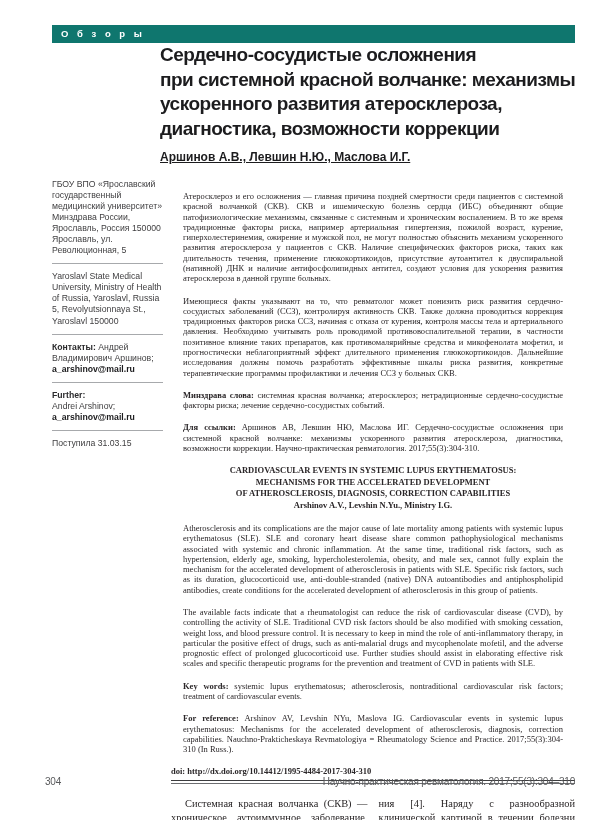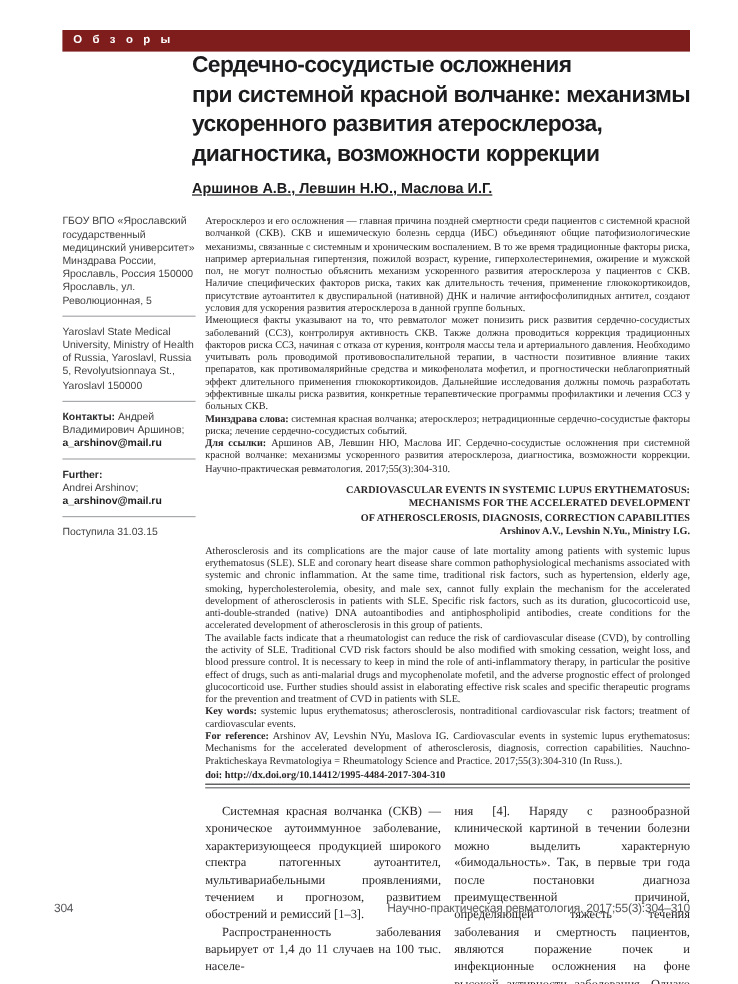--- a/index.html
+++ b/index.html
@@ -7,7 +7,7 @@
         font-family:"Liberation Sans", sans-serif; color:#231f20;}
   .page {padding:25px 40px 0 52px; box-sizing:border-box;}
 
-  .banner {background:#7f1d1d; color:#ffffff; height:18px; line-height:18px;
+  .banner {background:#0f766e; color:#ffffff; height:18px; line-height:18px;
            font-size:9.5px; font-weight:bold; letter-spacing:3px; padding-left:9px;}
 
   .header {margin-left:108px; margin-top:0;}

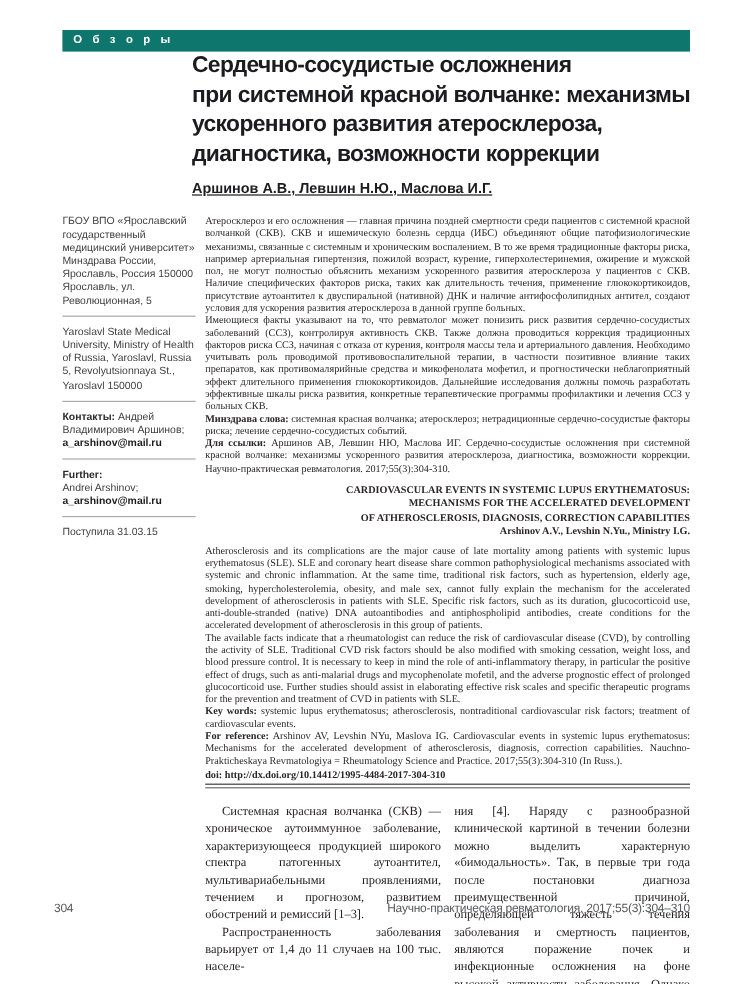--- a/index.html
+++ b/index.html
@@ -24,7 +24,7 @@
 
   .main {flex:1; margin-left:8px; font-family:"Liberation Serif", serif;
          font-size:8.5px; line-height:1.21; text-align:justify; color:#2a2628;}
-  .main p {margin:0;}
+  .main p {margin:12px;}
 
   .en-title {text-align:right; font-weight:bold; margin:8px 0 5px;}
   .en-title div {line-height:1.35;}

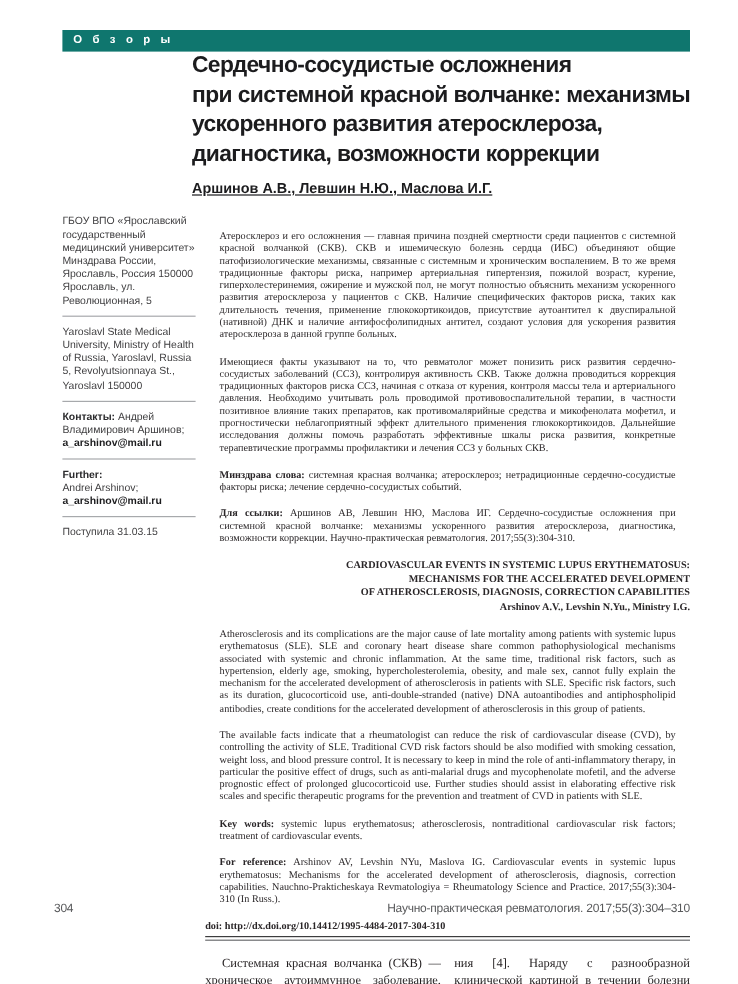--- a/index.html
+++ b/index.html
@@ -26,7 +26,7 @@
          font-size:8.5px; line-height:1.21; text-align:justify; color:#2a2628;}
   .main p {margin:12px;}
 
-  .en-title {text-align:right; font-weight:bold; margin:8px 0 5px;}
+  .en-title {text-align:center; font-weight:bold; margin:8px 0 5px;}
   .en-title div {line-height:1.35;}
 
   .doi-line {font-weight:bold; margin-top:1px;}

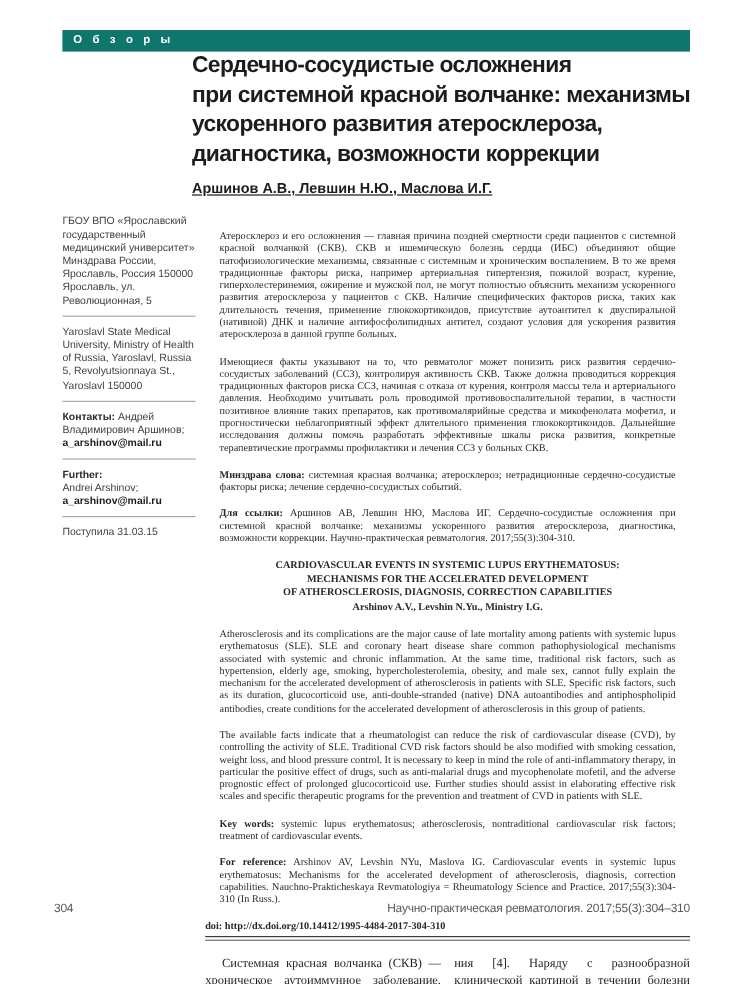--- a/index.html
+++ b/index.html
@@ -39,7 +39,7 @@
   .col p {margin:0; text-indent:14px;}
   .col p.no-indent {text-indent:0;}
 
-  .footer {position:absolute; left:45px; right:40px; top:752px;
+  .footer {position:absolute; left:45px; right:40px; top:776px;
            display:flex; justify-content:space-between;
            font-size:10px; color:#58595b; letter-spacing:-0.2px;}
 </style>

